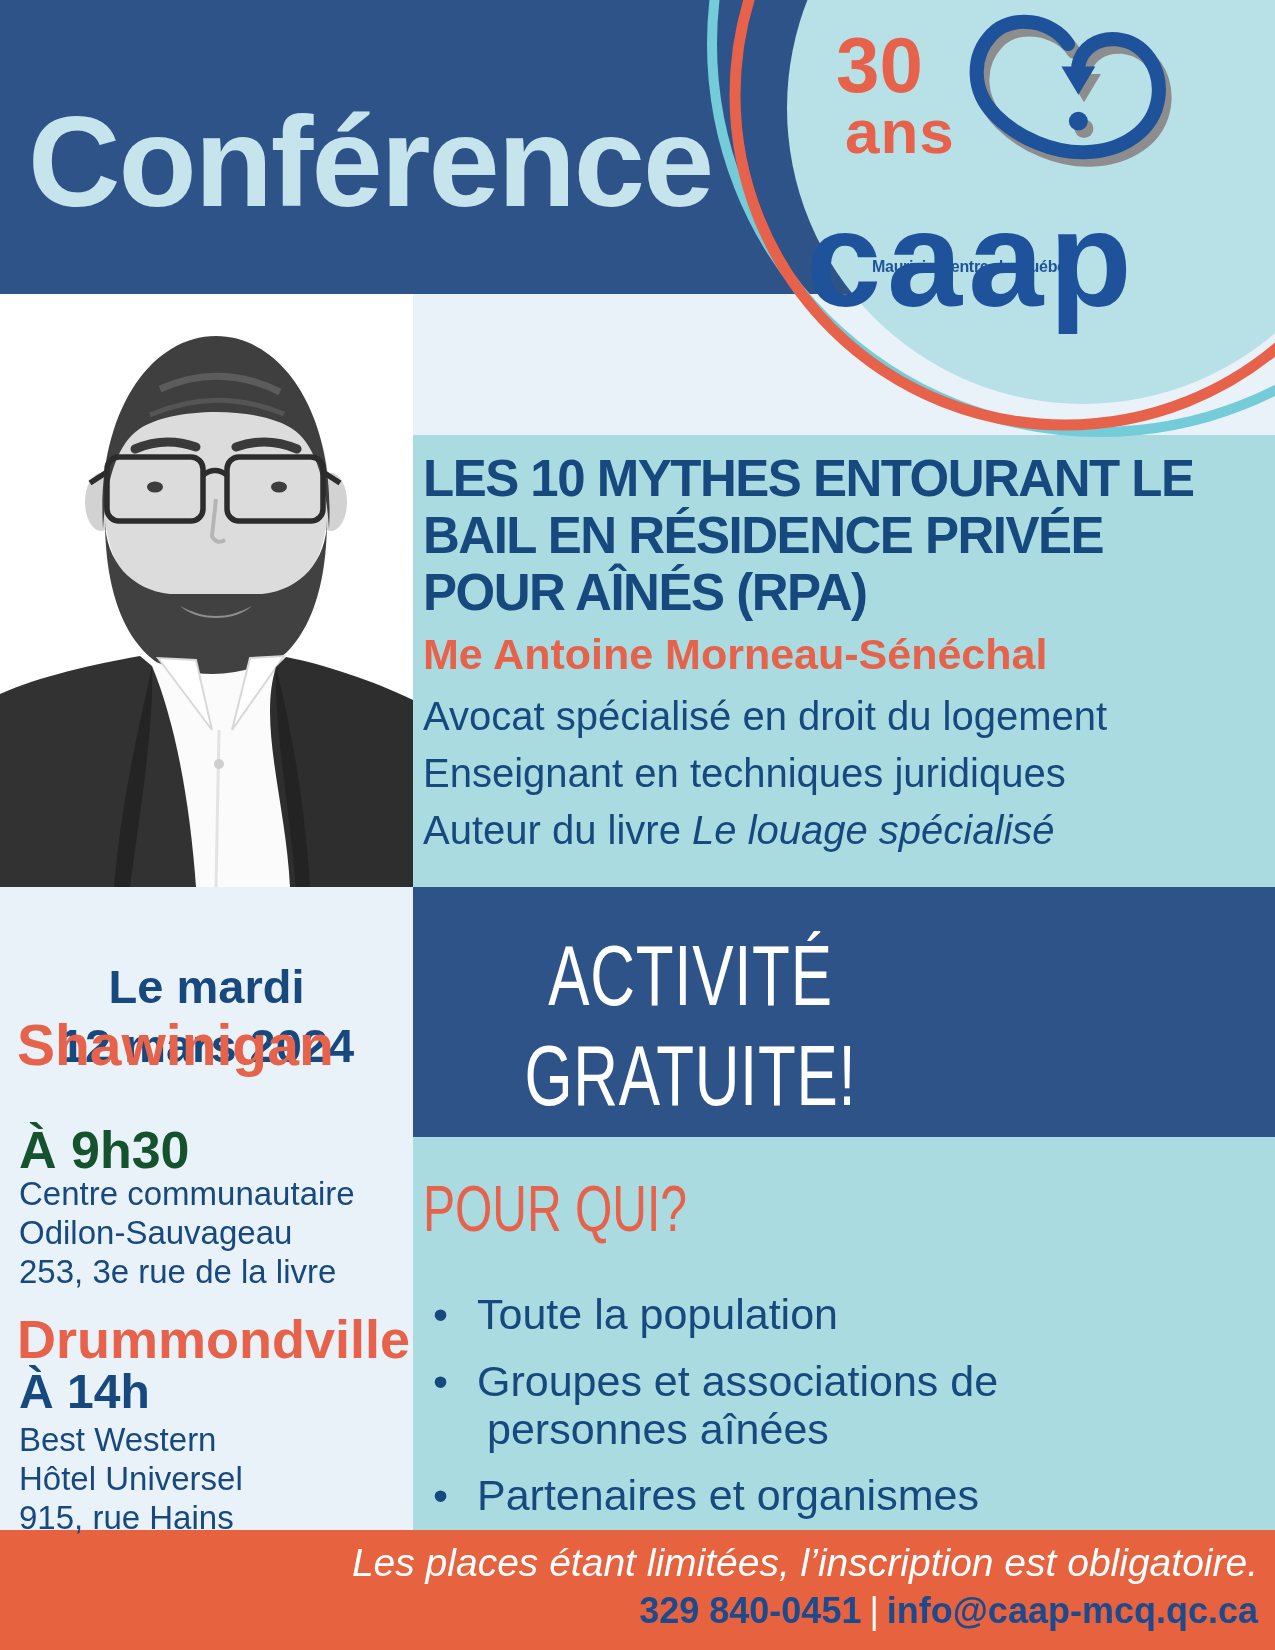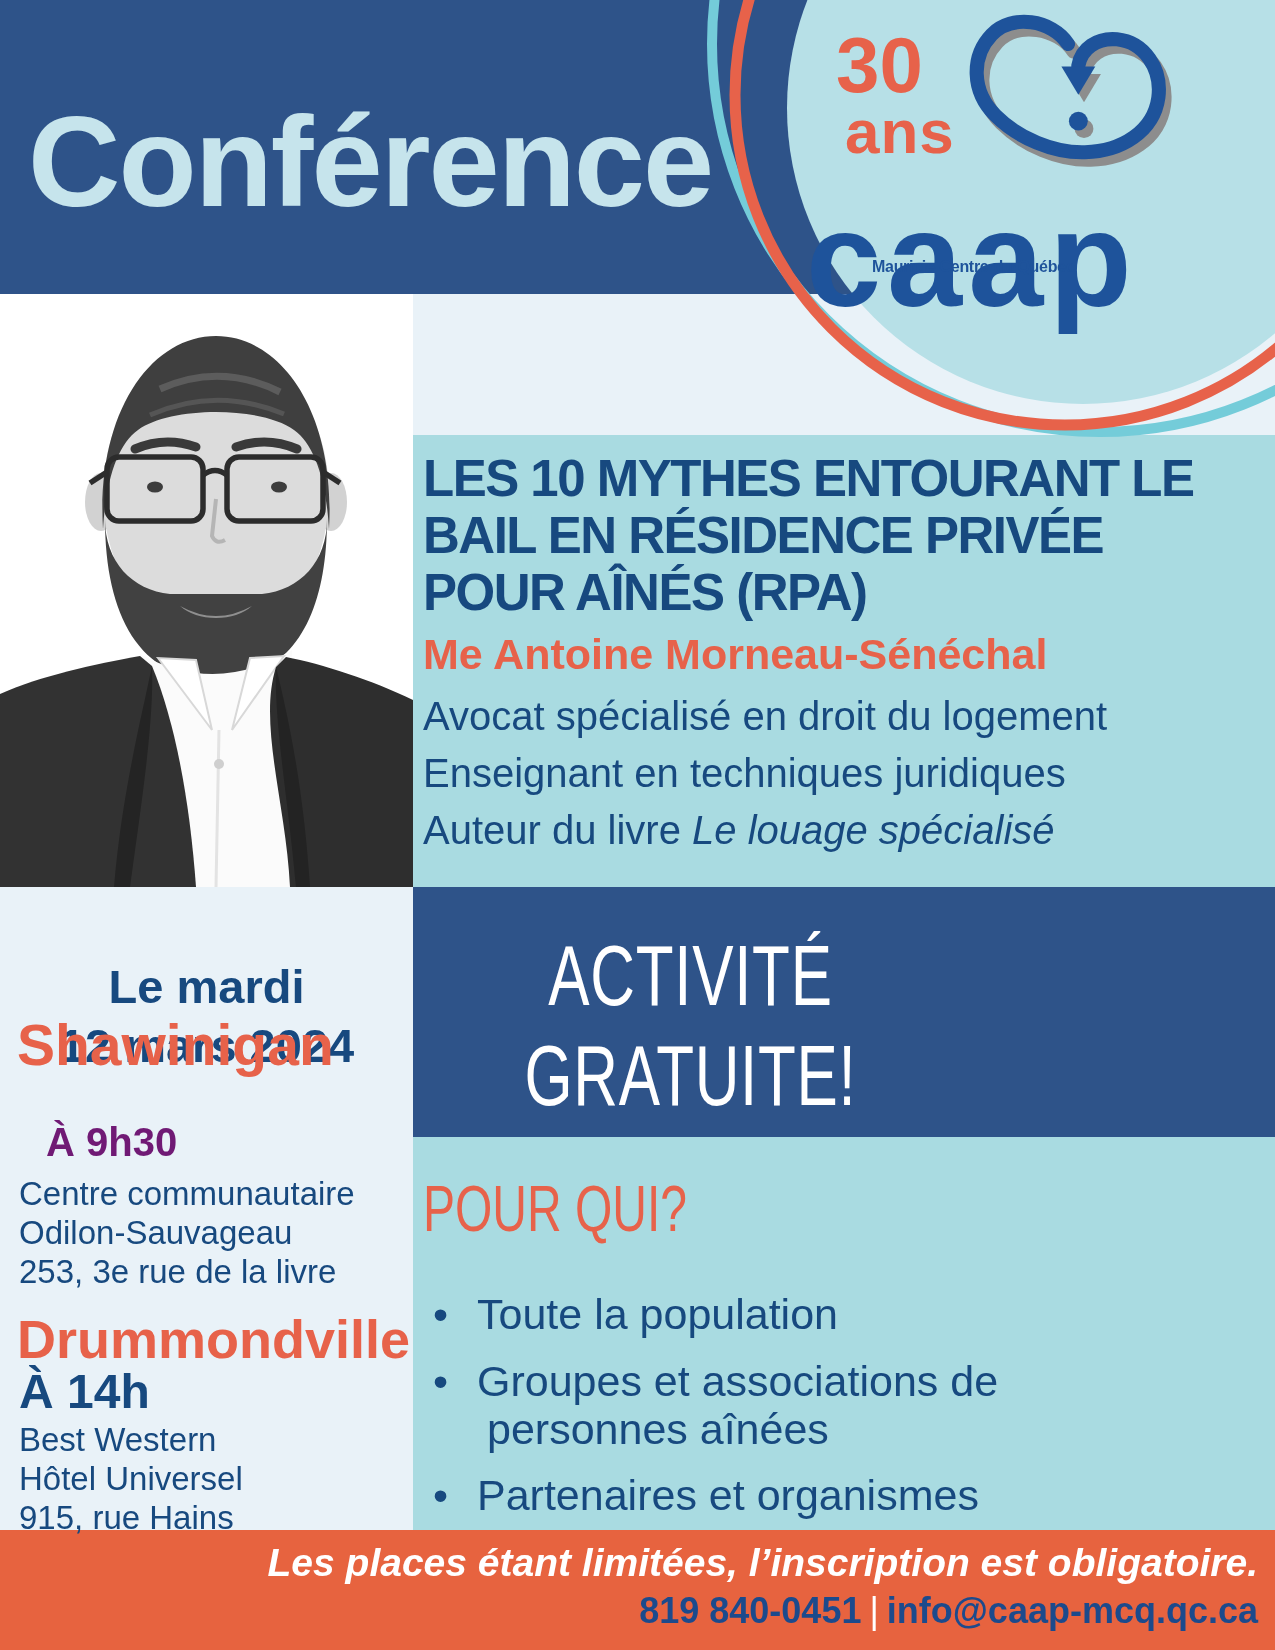--- a/index.html
+++ b/index.html
@@ -40,7 +40,7 @@
   .date-block{left:0;top:957px;width:413px;text-align:center;font-size:47px;font-weight:bold;
               line-height:59px;color:#17497f;}
   .city1{left:17px;top:1012px;font-size:57px;font-weight:700;color:#e7624a;}
-  .time1{left:19px;top:1120px;font-size:40px;font-weight:bold;color:#701a75;margin-left:27px;}
+  .time1{left:19px;top:1120px;font-size:52px;font-weight:bold;color:#14532d;}
   .venue1{left:19px;top:1174px;font-size:33px;font-weight:500;line-height:39px;color:#17497f;}
   .city2{left:17px;top:1308px;font-size:54px;font-weight:600;color:#e7624a;}
   .time2{left:19px;top:1364px;font-size:48px;font-weight:bold;color:#17497f;}

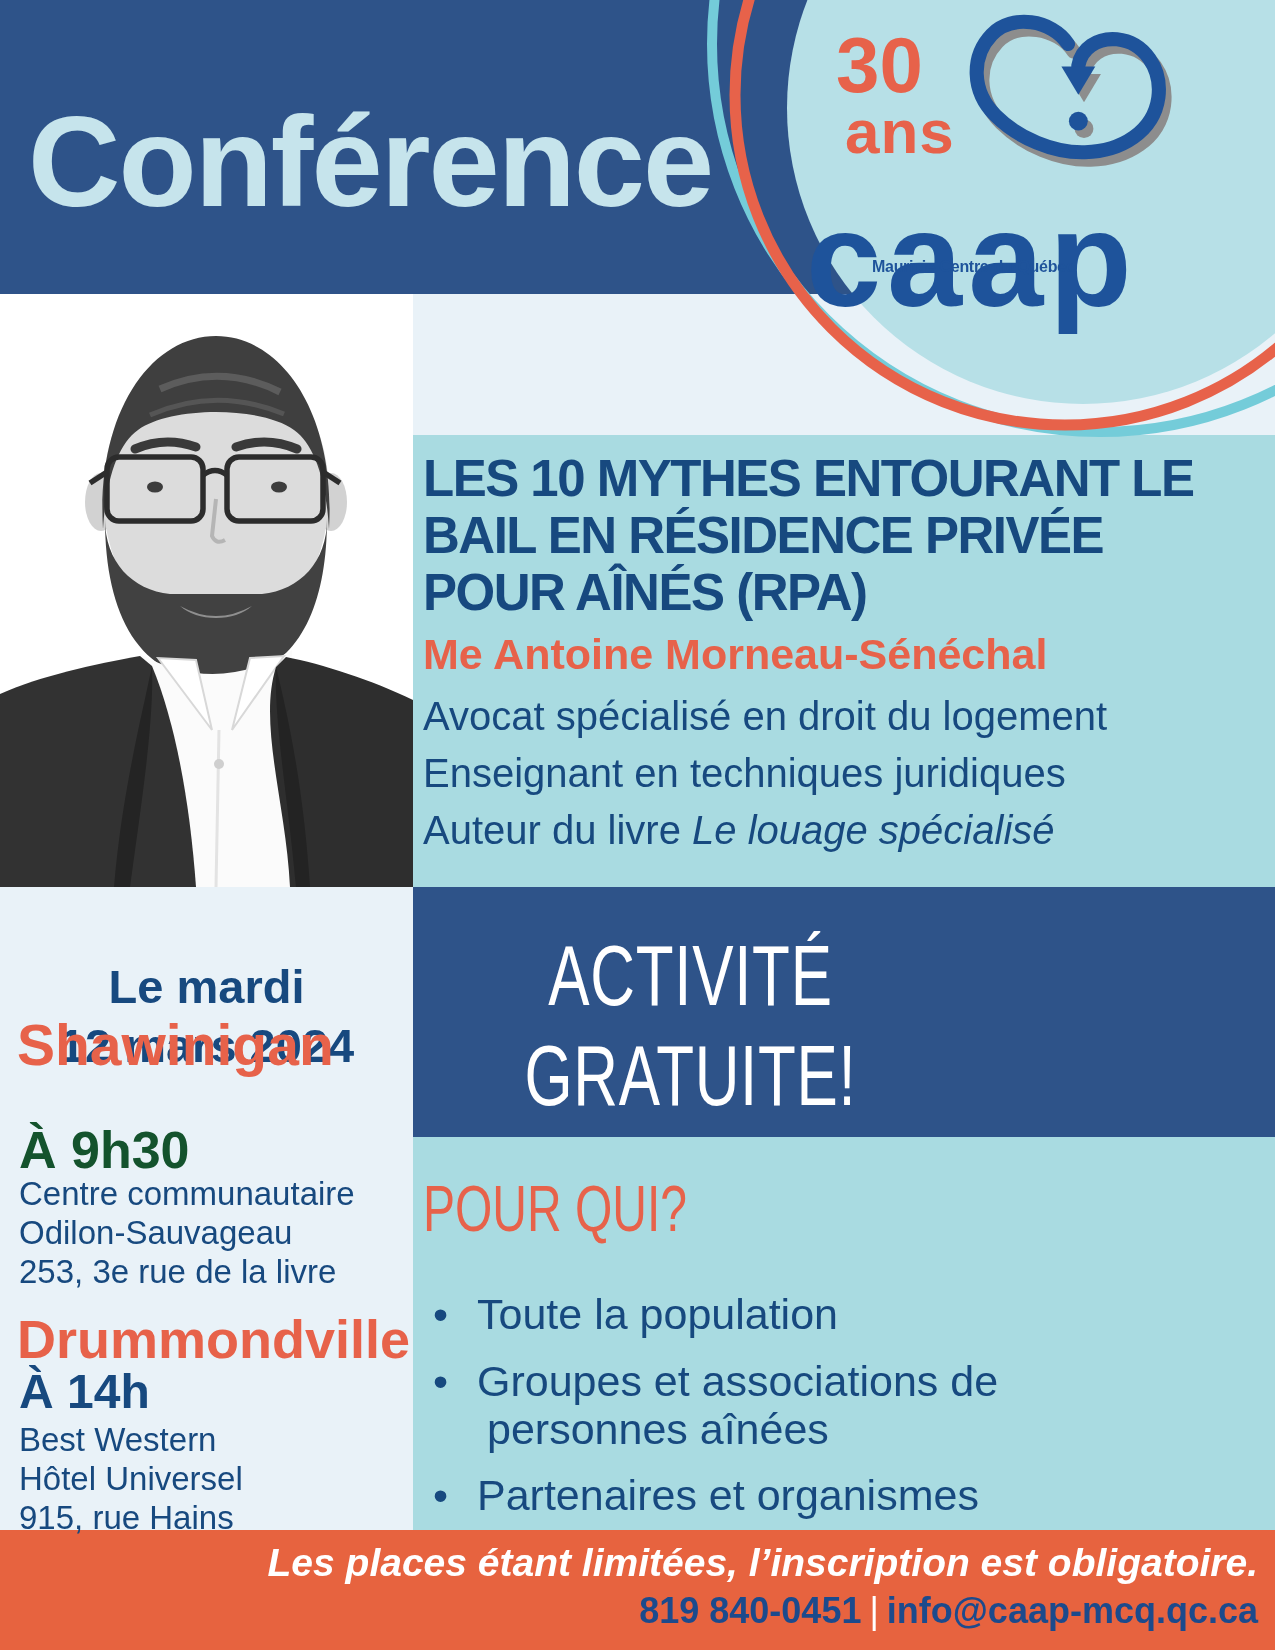--- a/index.html
+++ b/index.html
@@ -61,7 +61,7 @@
   .bullet-cont{display:block;padding-left:10px;}
 
   
-  .footer-note{right:17px;top:1541px;font-size:39px;font-style:italic;font-weight:700;color:#ffffff;}
+  .footer-note{right:17px;top:1541px;font-size:39px;font-style:italic;font-weight:400;color:#ffffff;}
   .footer-contact{right:17px;top:1590px;font-size:36px;font-weight:bold;color:#1c4a8c;}
   .footer-contact .sep{color:#ffffff;font-weight:400;padding:0 8px;}
 </style>

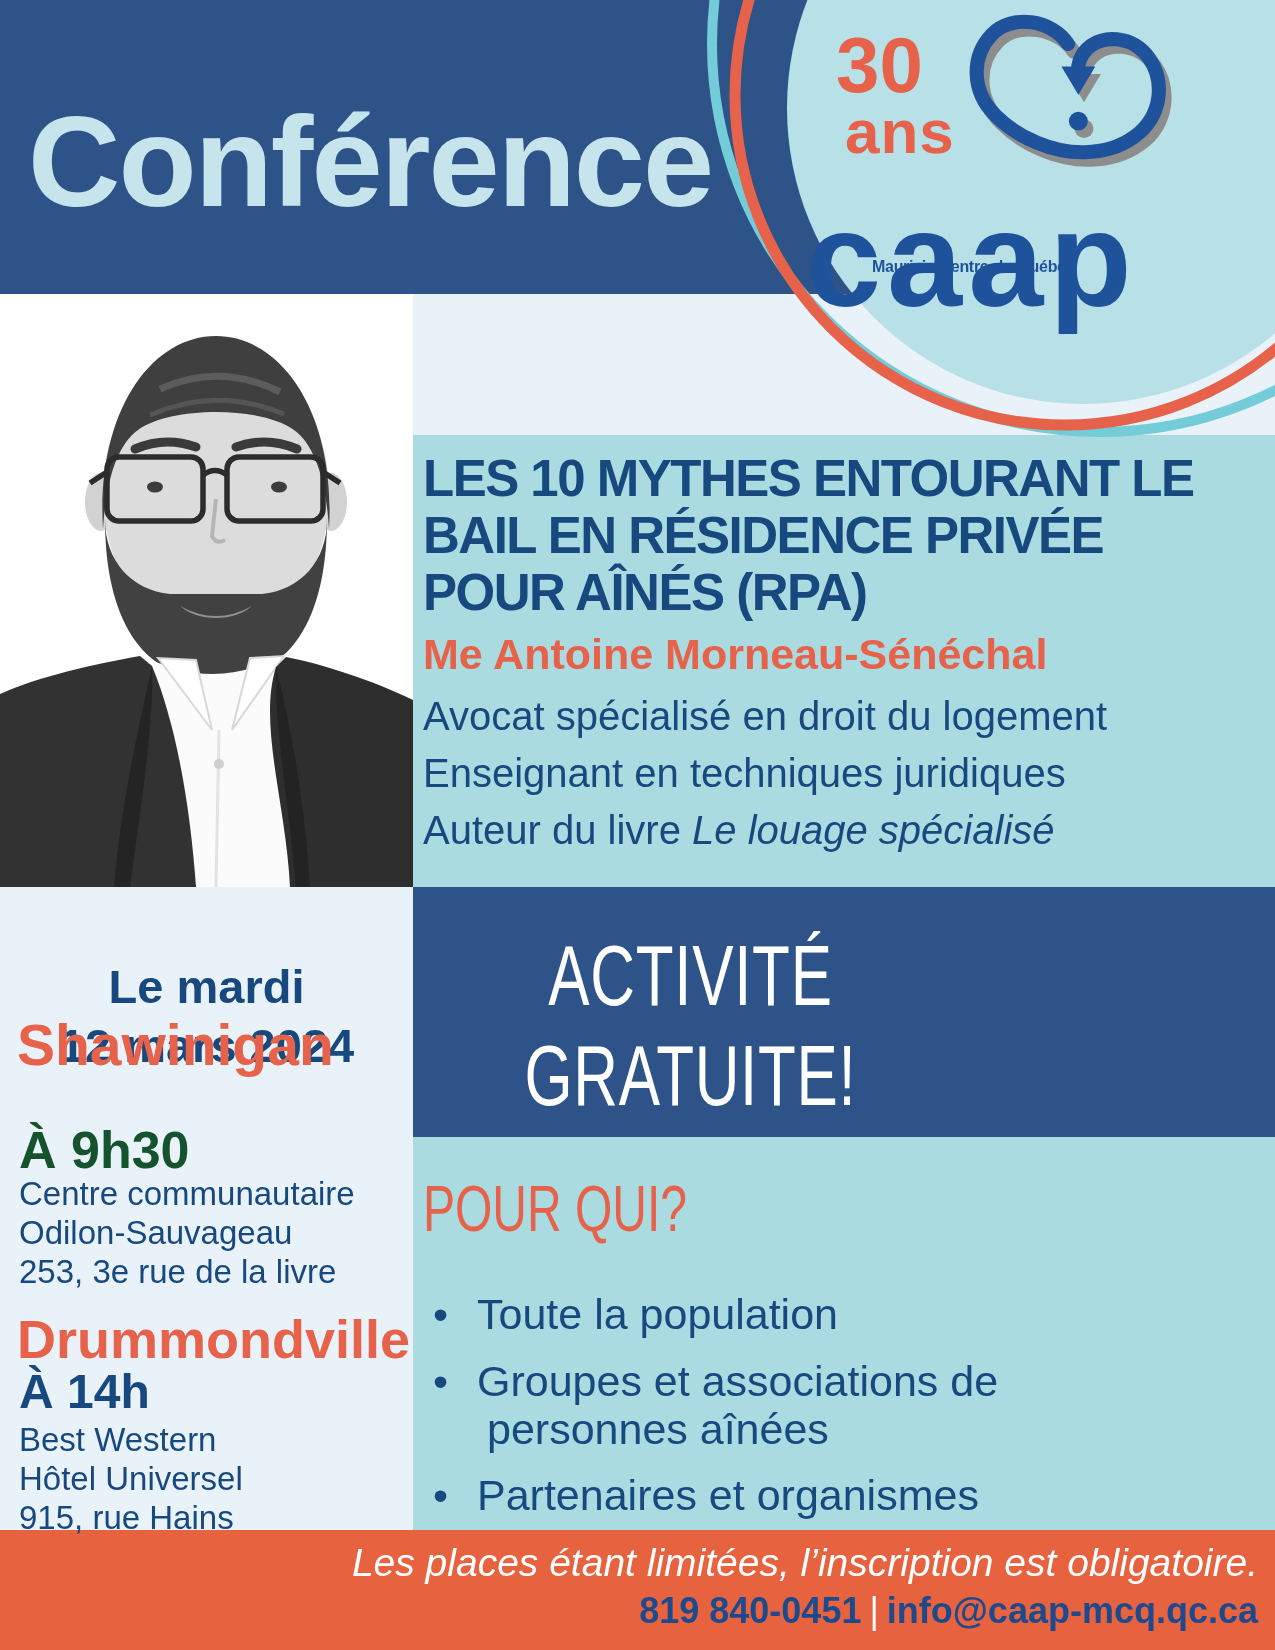--- a/index.html
+++ b/index.html
@@ -206,7 +206,7 @@
 
   <div class="abs footer-note">Les places étant limitées, l’inscription est obligatoire.</div>
   <div class="abs footer-contact">
-    <span>819 840-0451</span><span class="sep">|</span><span>info@caap-mcq.qc.ca</span>
+    <span>329 840-0451</span><span class="sep">|</span><span>info@caap-mcq.qc.ca</span>
   </div>
 
 </div>

